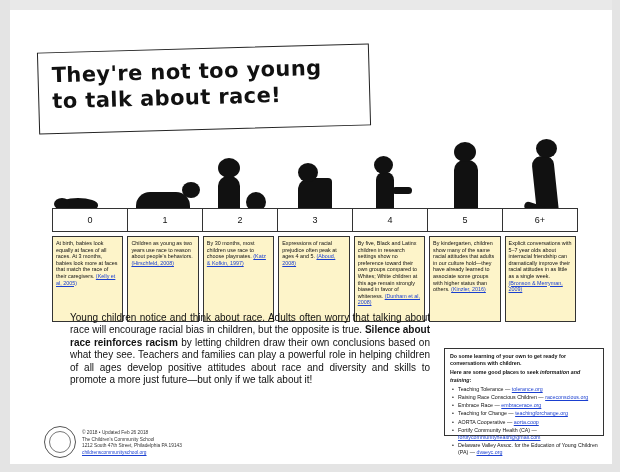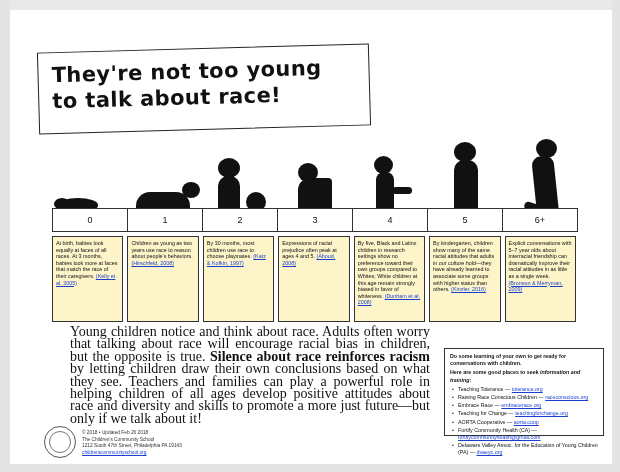--- a/index.html
+++ b/index.html
@@ -81,9 +81,9 @@
 
   
   .body-copy{
-    position:absolute;left:70px;top:326px;width:360px;
-    font-family:Liberation Serif, serif;
-    font-size:14px;
+    position:absolute;left:70px;top:312px;width:360px;
+    font-family:Liberation Sans, sans-serif;
+    font-size:10px;
     line-height:12.4px;
     color:#111;
     text-align:justify;

